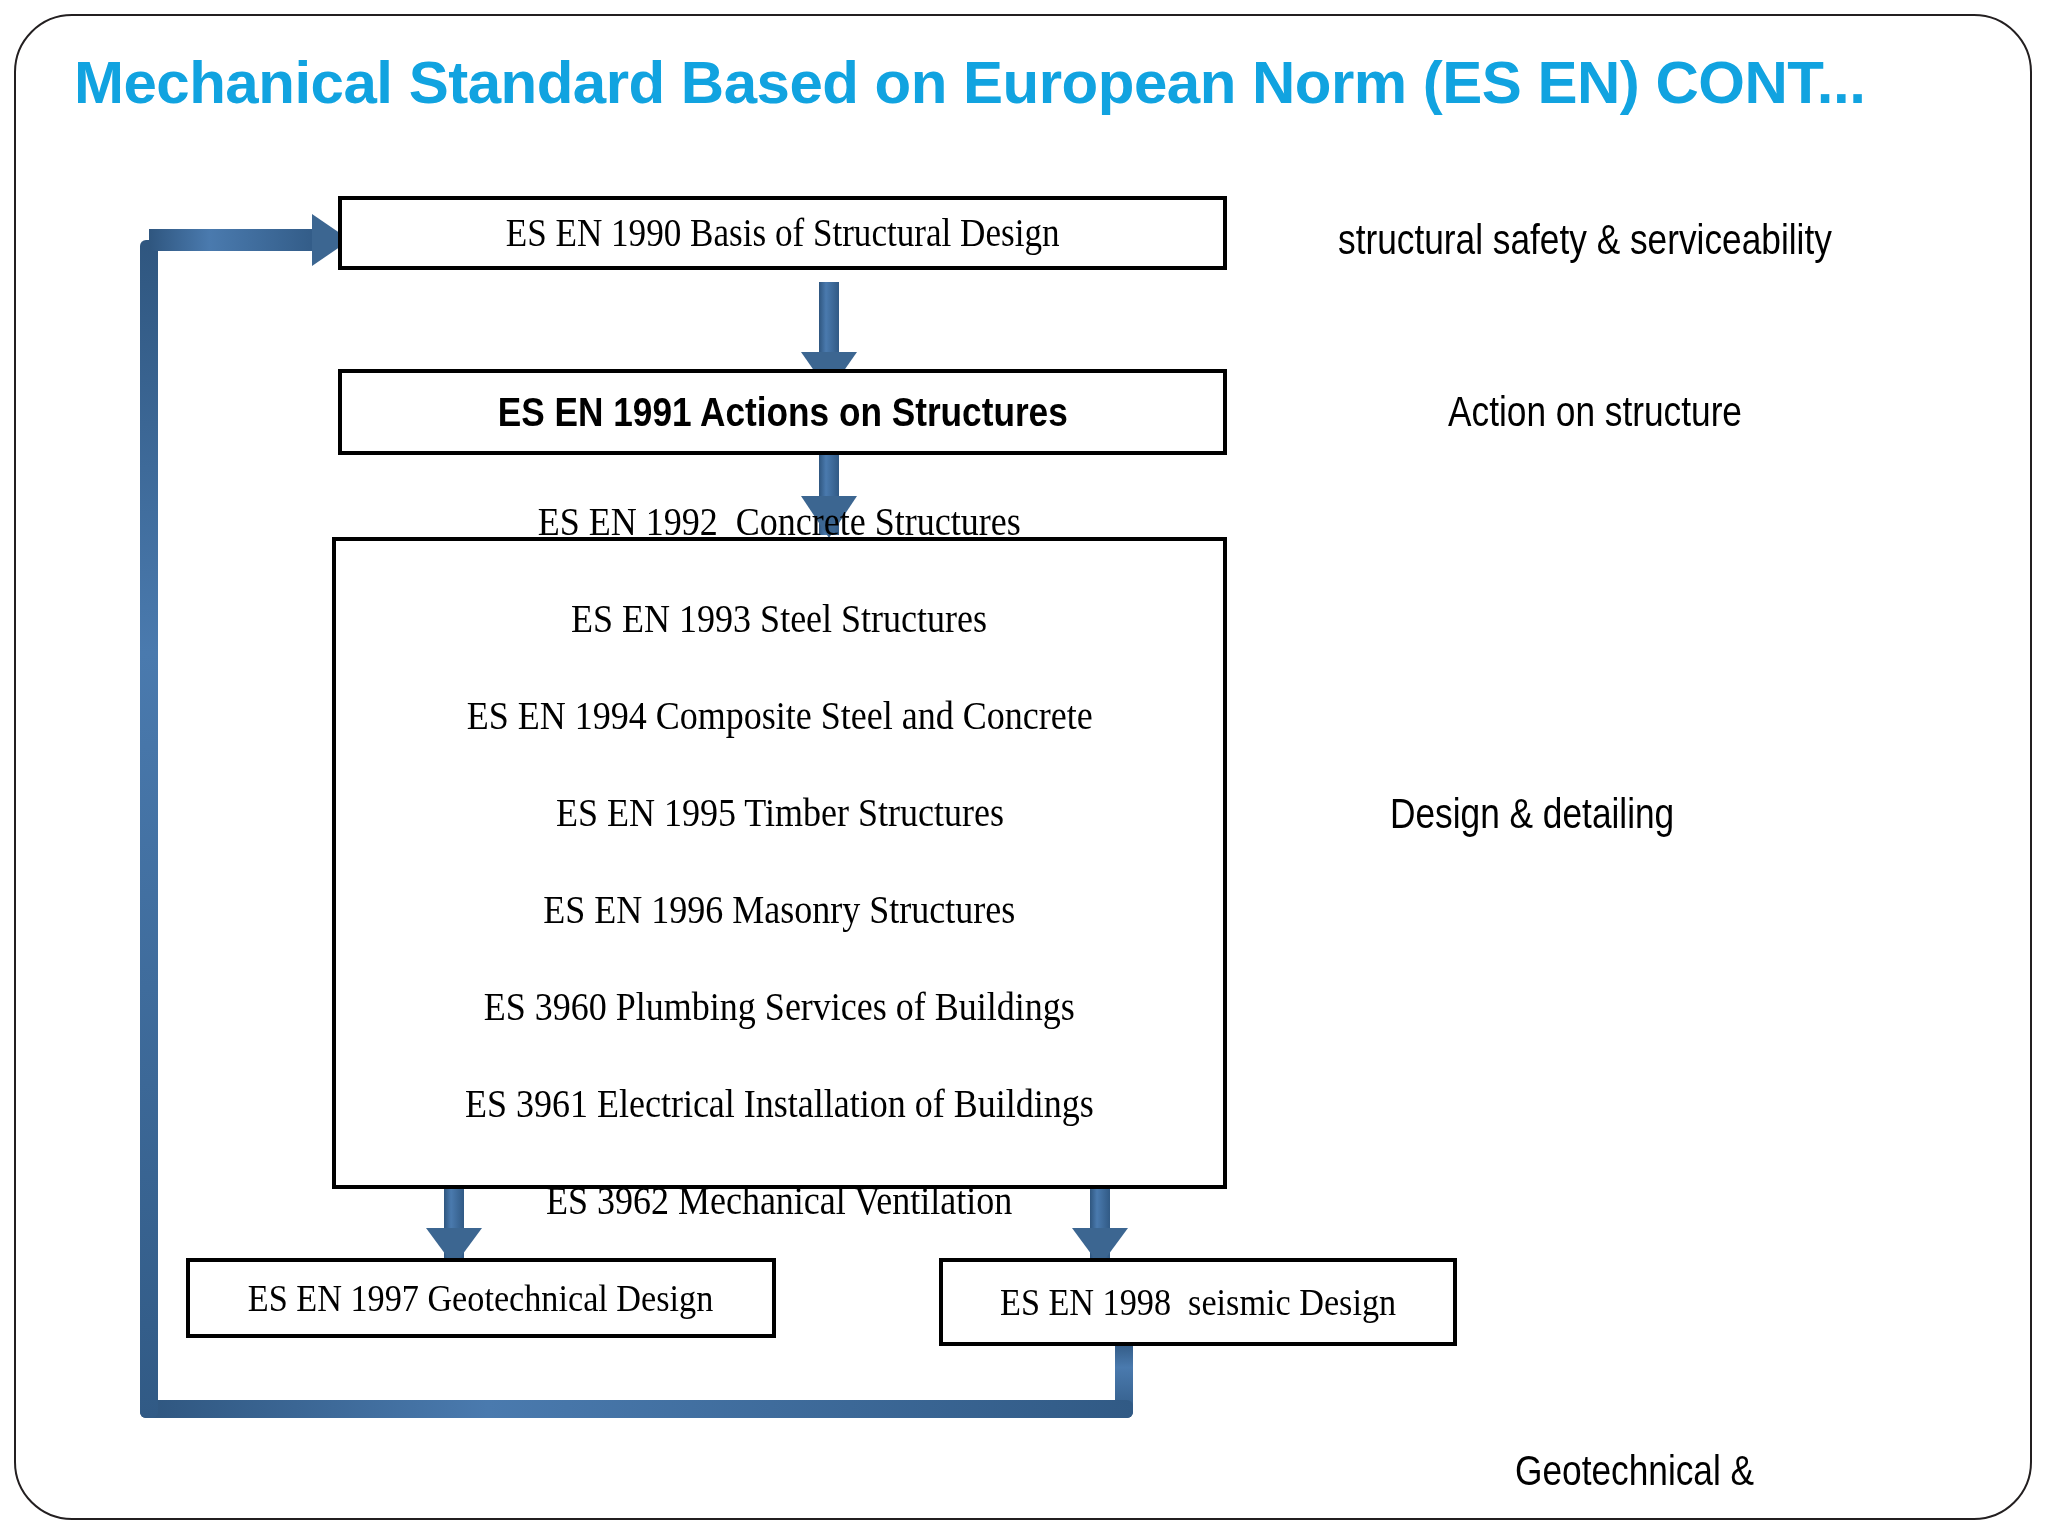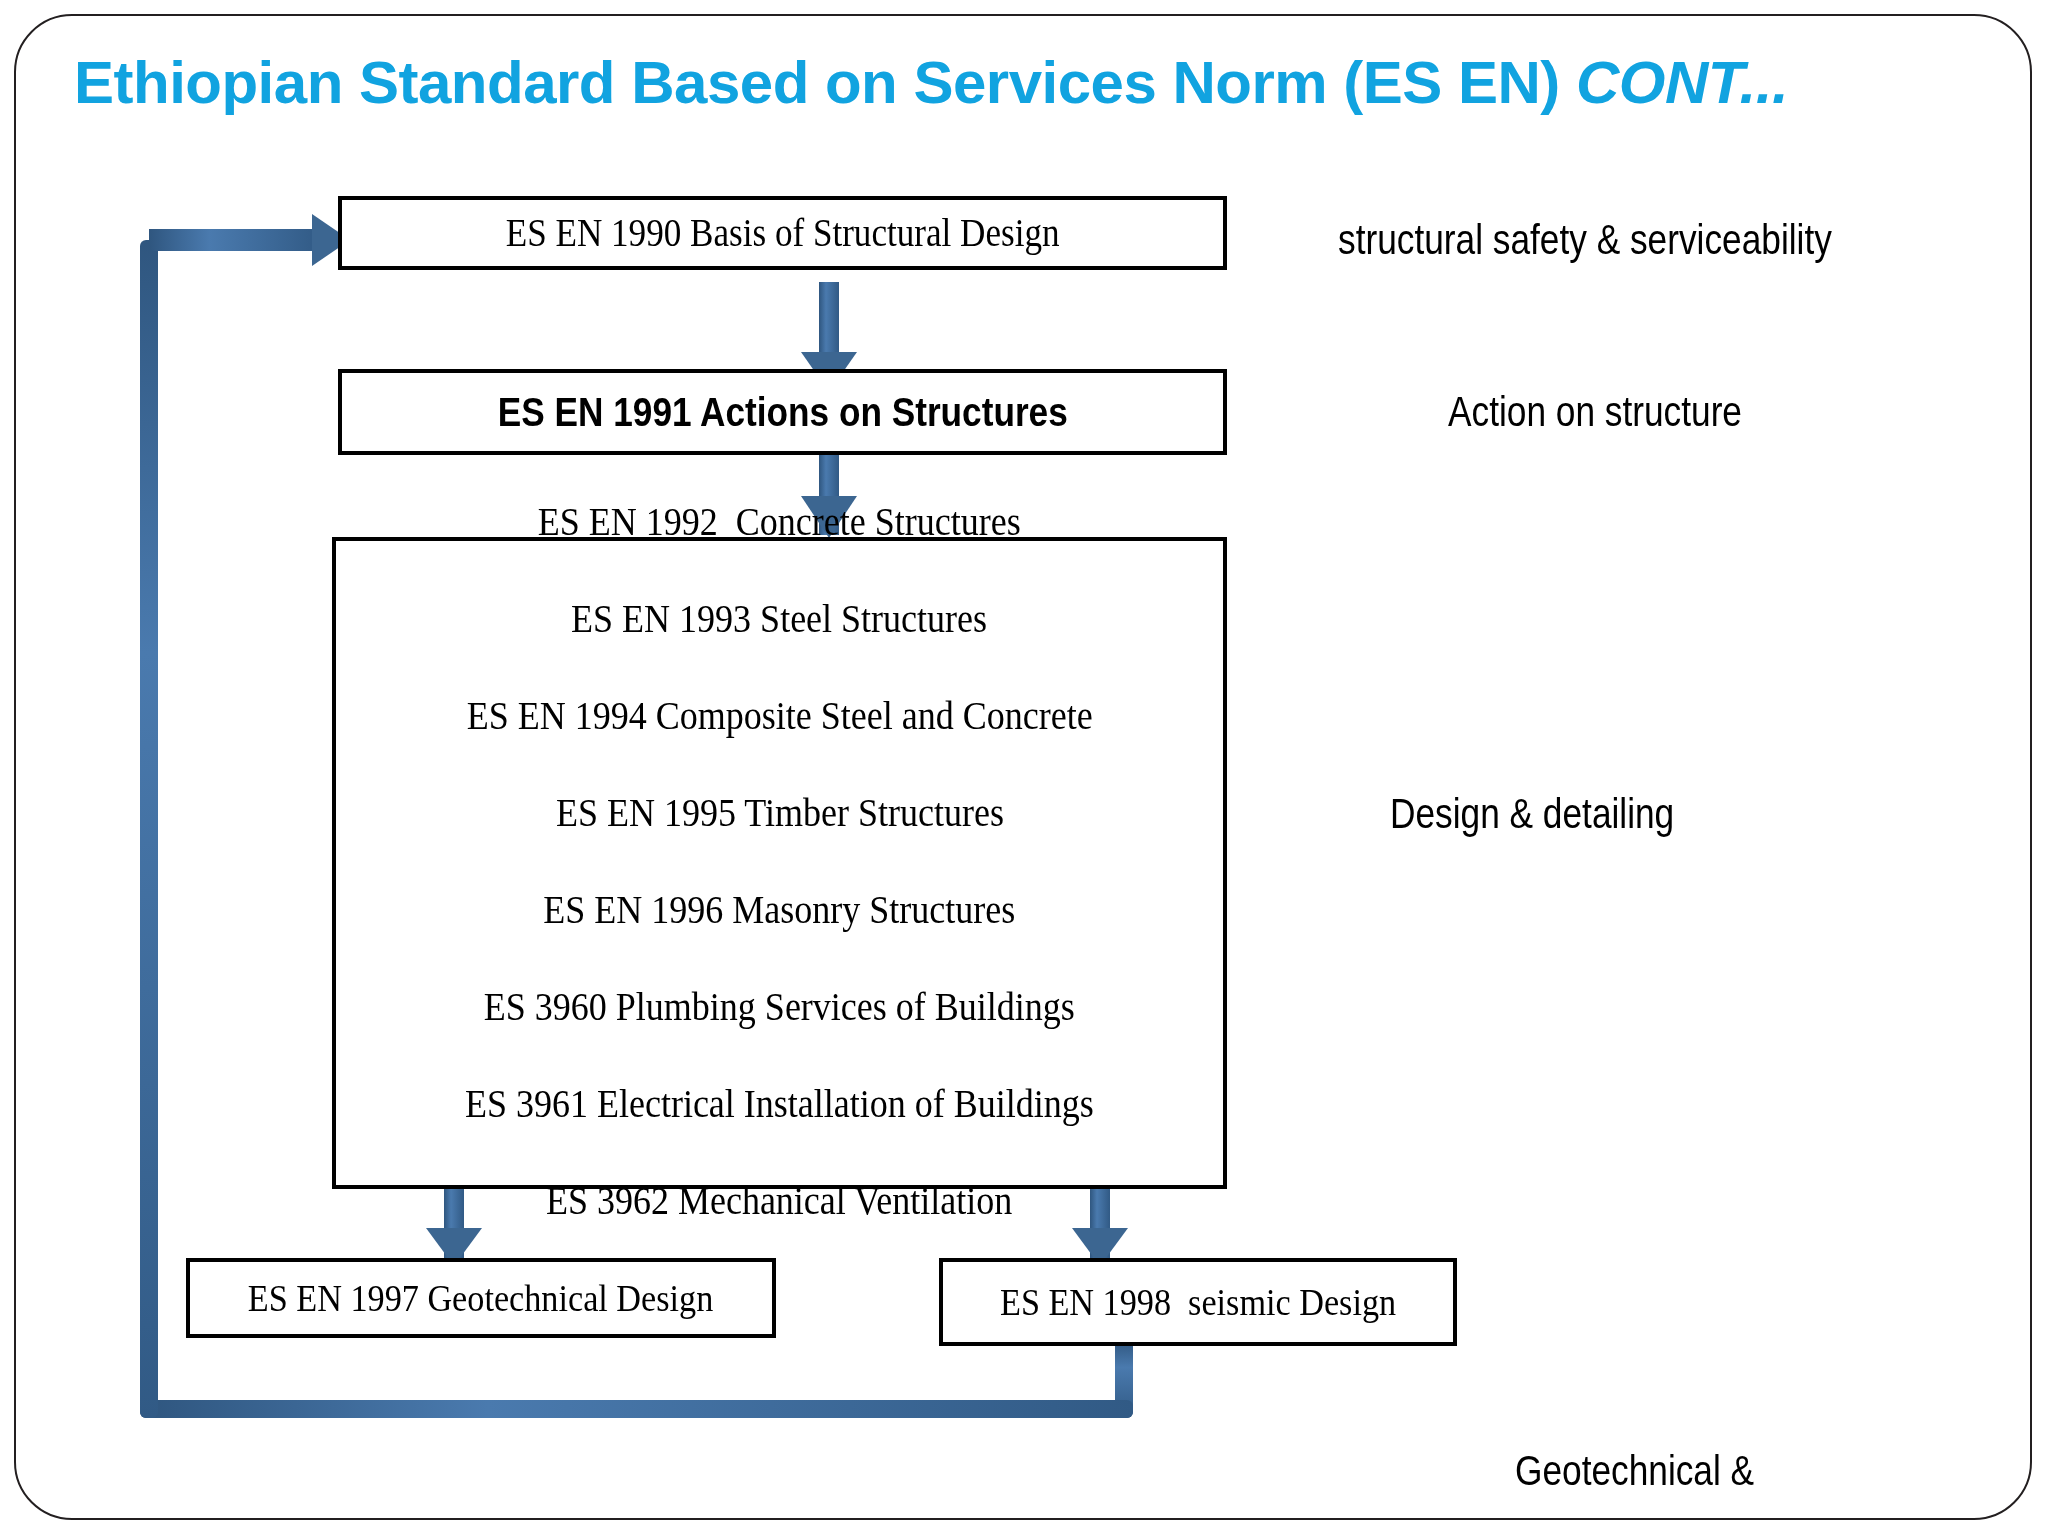--- a/index.html
+++ b/index.html
@@ -168,7 +168,7 @@
 
   <div id="slide-frame"></div>
 
-  <div id="slide-title"><span>Ethiopian Standard Based on Services Norm (ES EN) </span><span class="cont">CONT...</span></div>
+  <div id="slide-title"><span>Mechanical Standard Based on European Norm (ES EN) </span><span class="cont">CONT...</span></div>
 
   <svg id="connectors" viewBox="0 0 2048 1536" xmlns="http://www.w3.org/2000/svg">
     <defs>

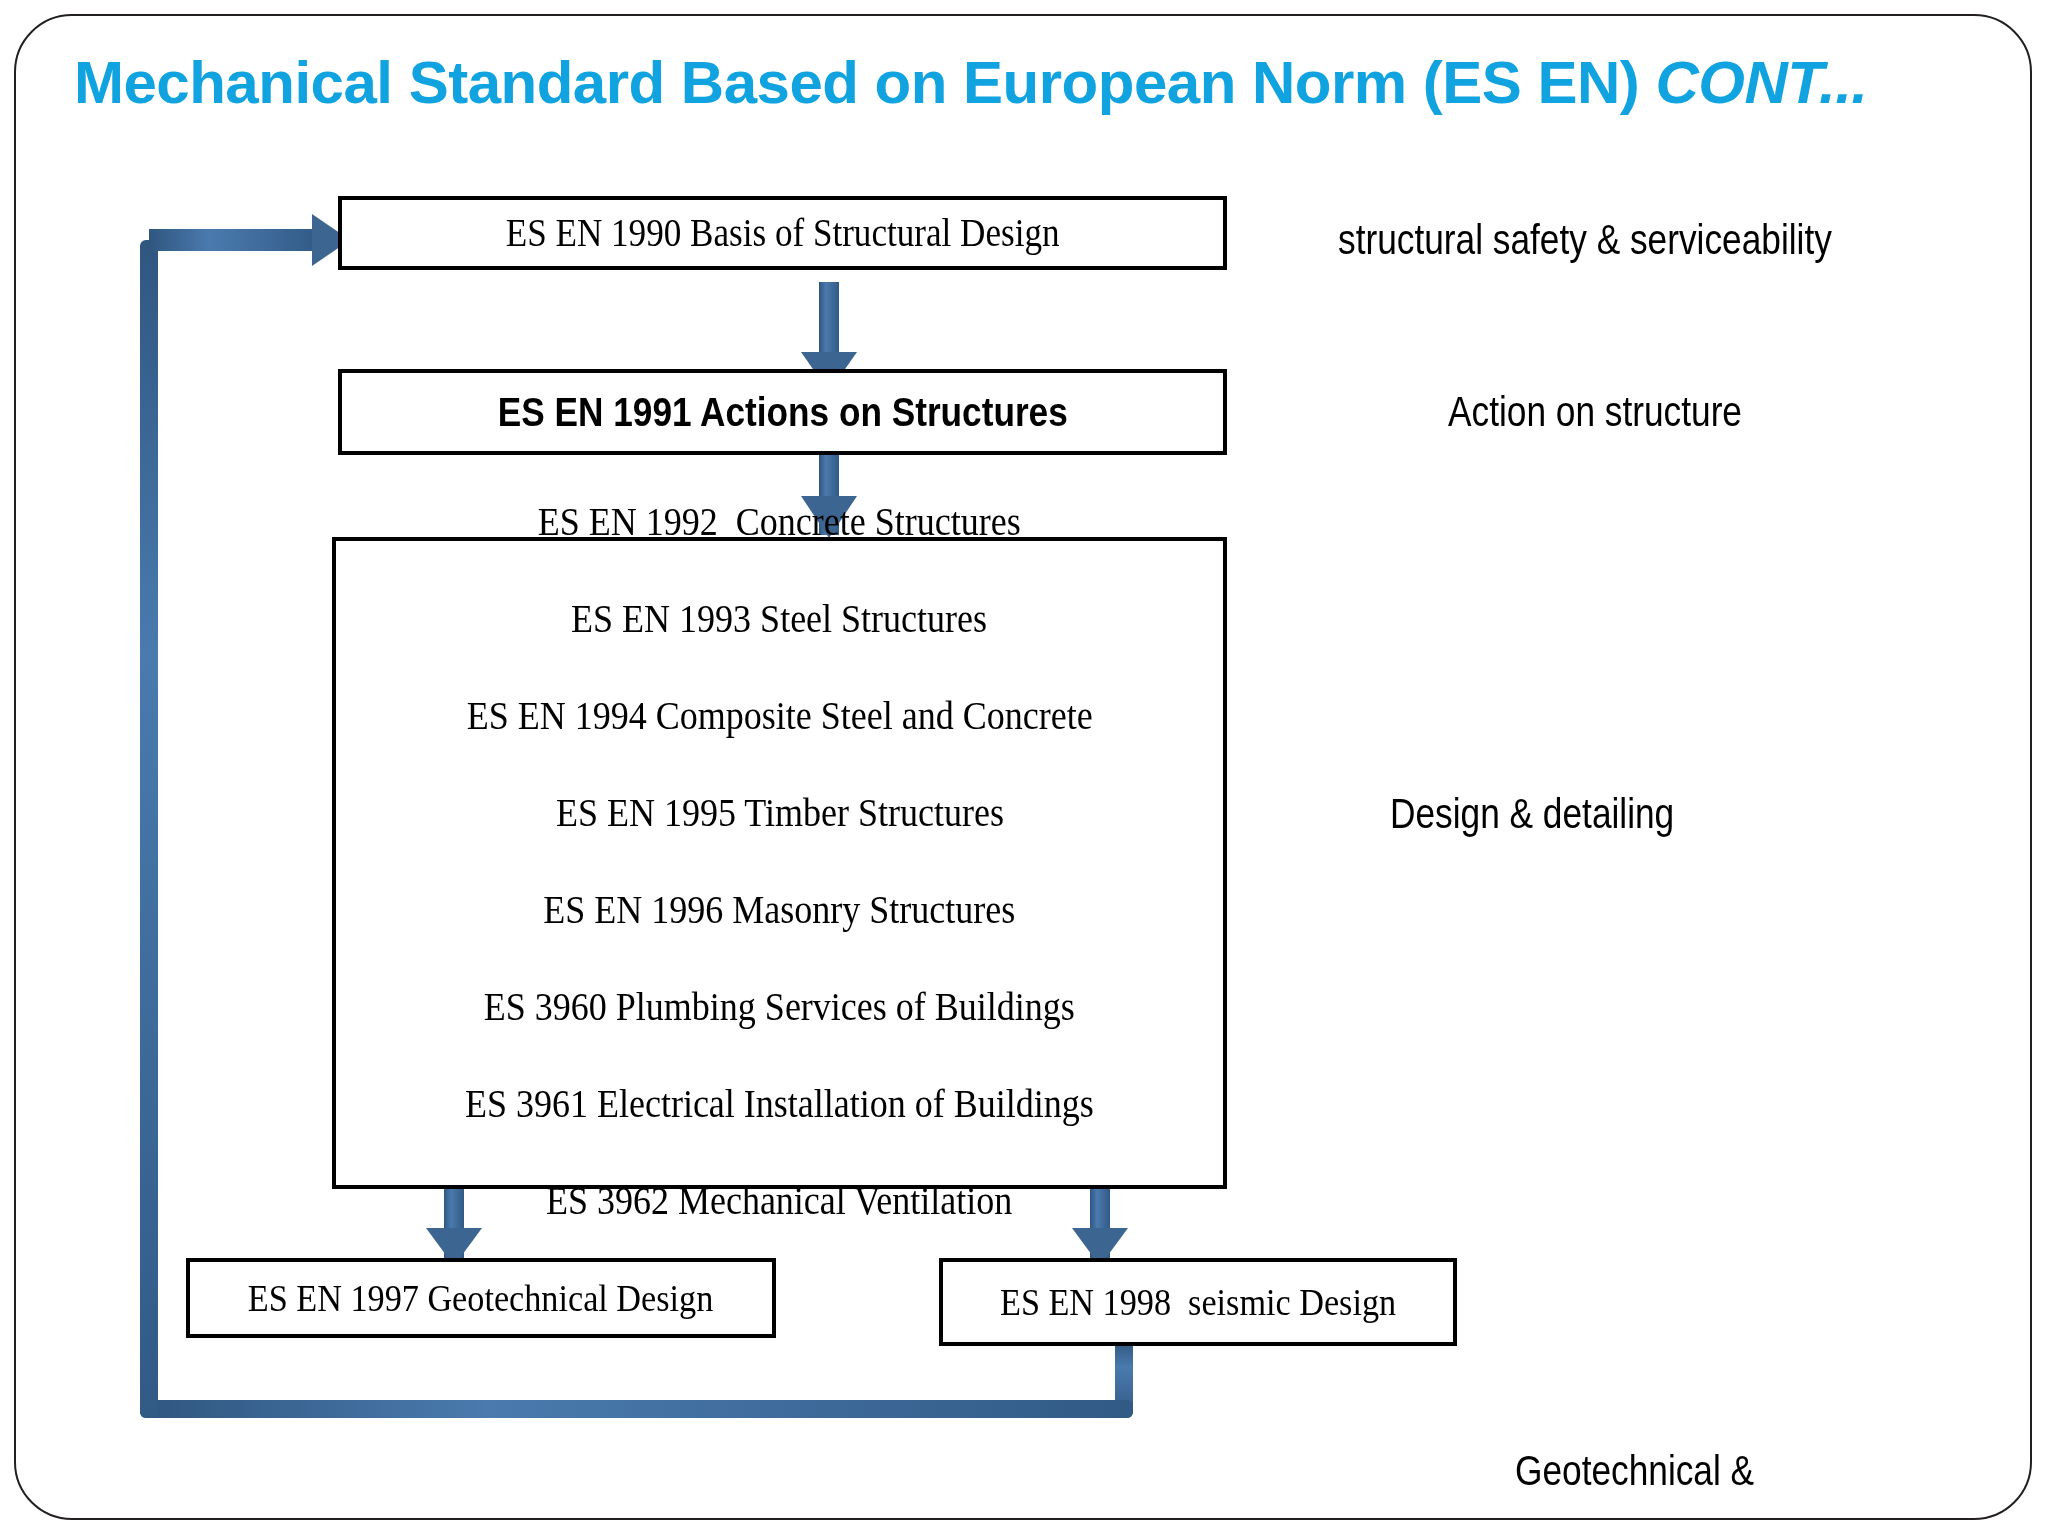--- a/index.html
+++ b/index.html
@@ -50,7 +50,6 @@
     white-space: nowrap;
   }
   #slide-title .cont {
-    font-style: italic;
   }
 
   

